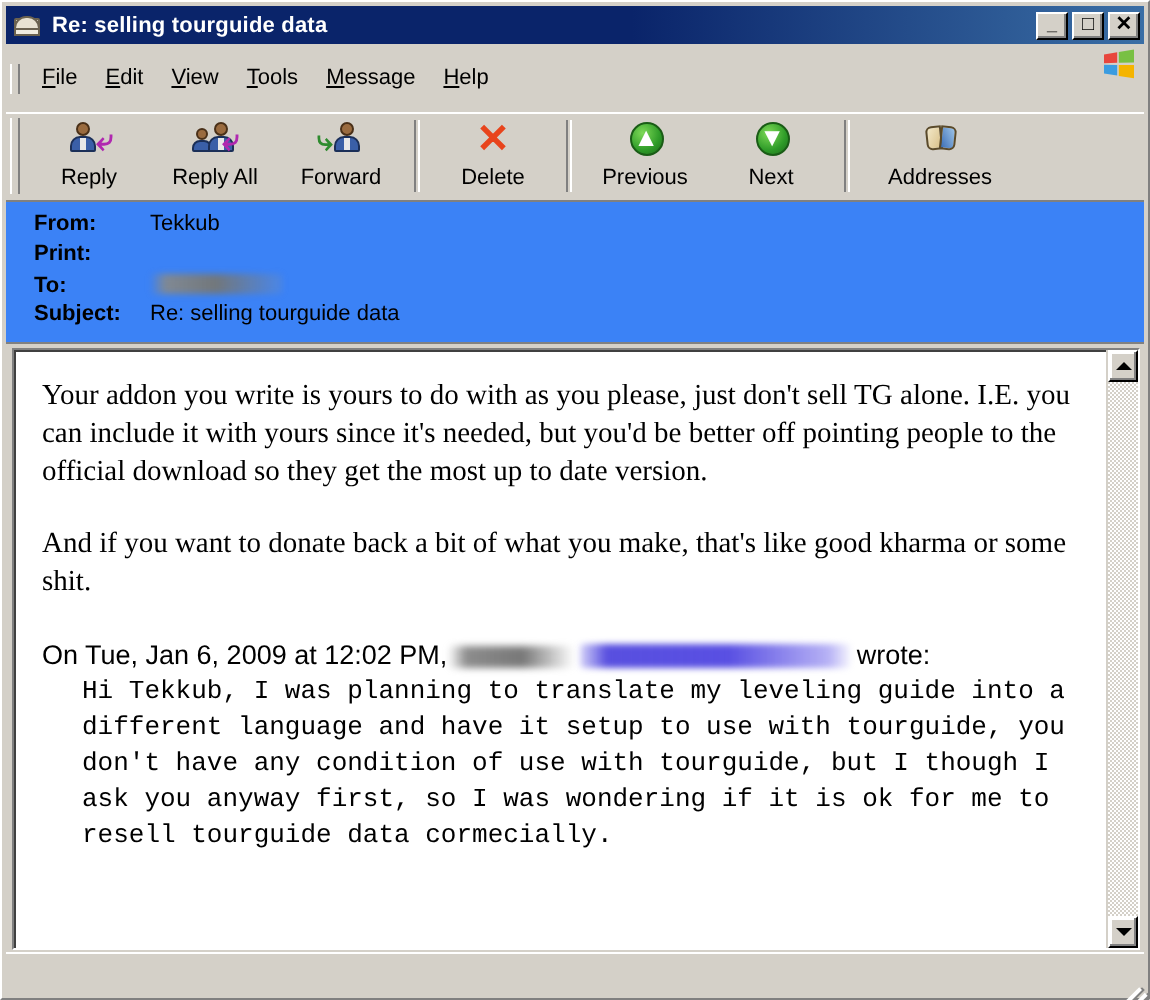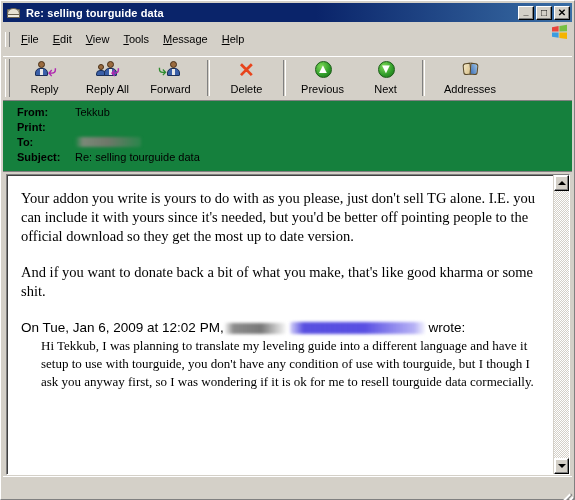--- a/index.html
+++ b/index.html
@@ -312,7 +312,7 @@
   
   #headers {
     margin: 0 2px;
-    background: #15803d;
+    background: #3b82f6;
     border-bottom: 1px solid #808080;
     padding: 5px 0 5px 0;
     flex: 0 0 auto;

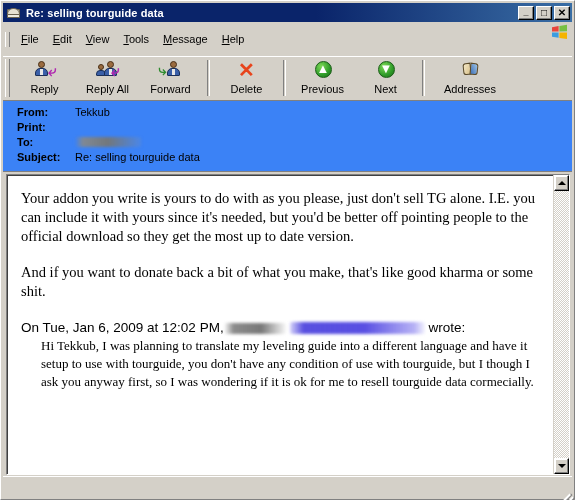--- a/index.html
+++ b/index.html
@@ -411,7 +411,7 @@
     border-radius: 2px;
   }
   #quoteblock {
-    font-family: Liberation Serif, serif;
+    font-family: Liberation Mono, monospace;
     font-size: 13px;
     line-height: 18px;
     padding-left: 20px;

